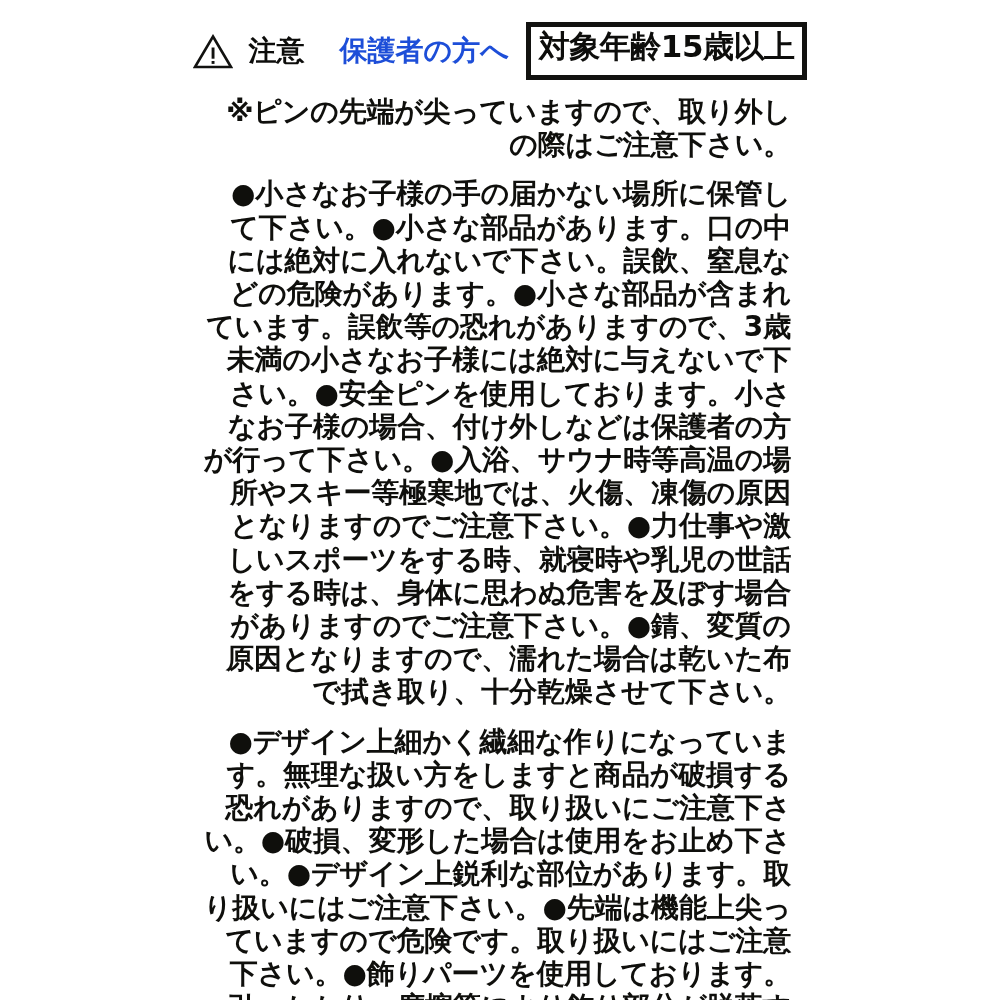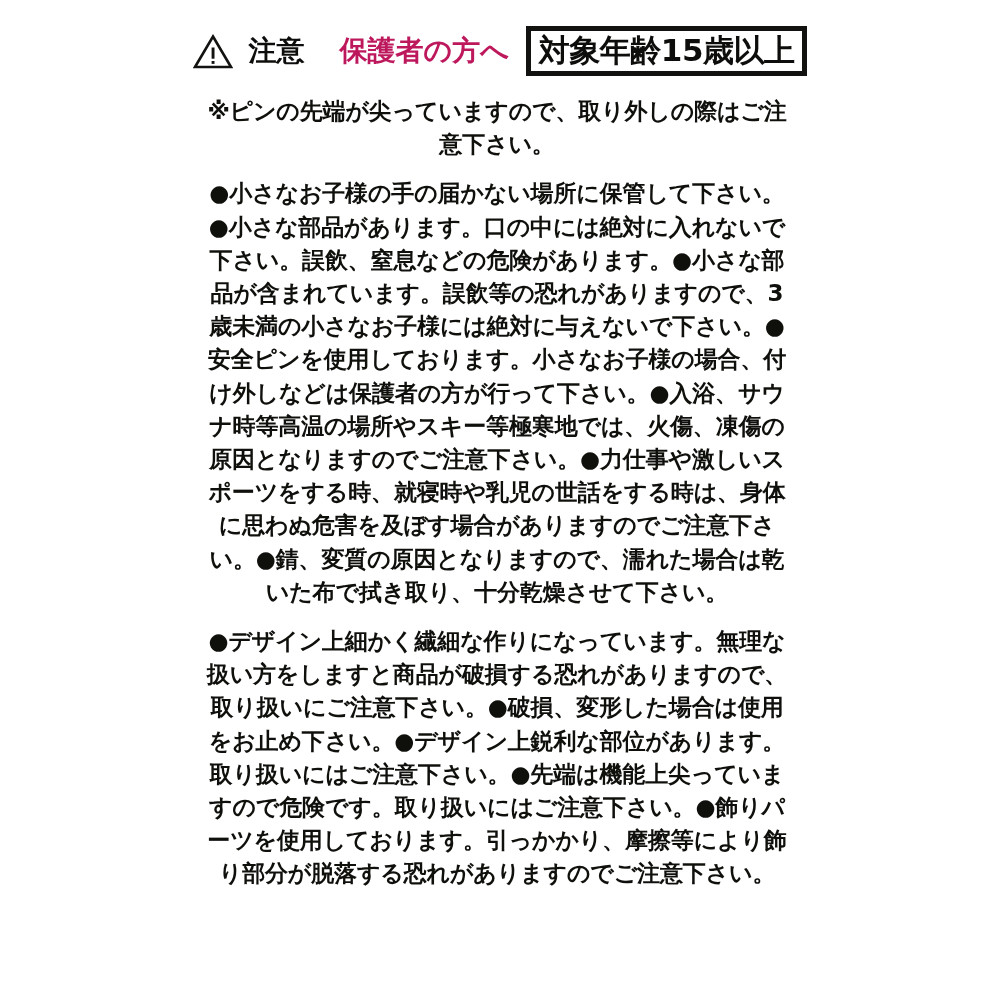--- a/index.html
+++ b/index.html
@@ -58,7 +58,7 @@
   .header-guardian {
     font-size: 28px;
     font-weight: 700;
-    color: #be185d;
+    color: #1d4ed8;
     white-space: nowrap;
     line-height: 1;
     margin-left: 26px;

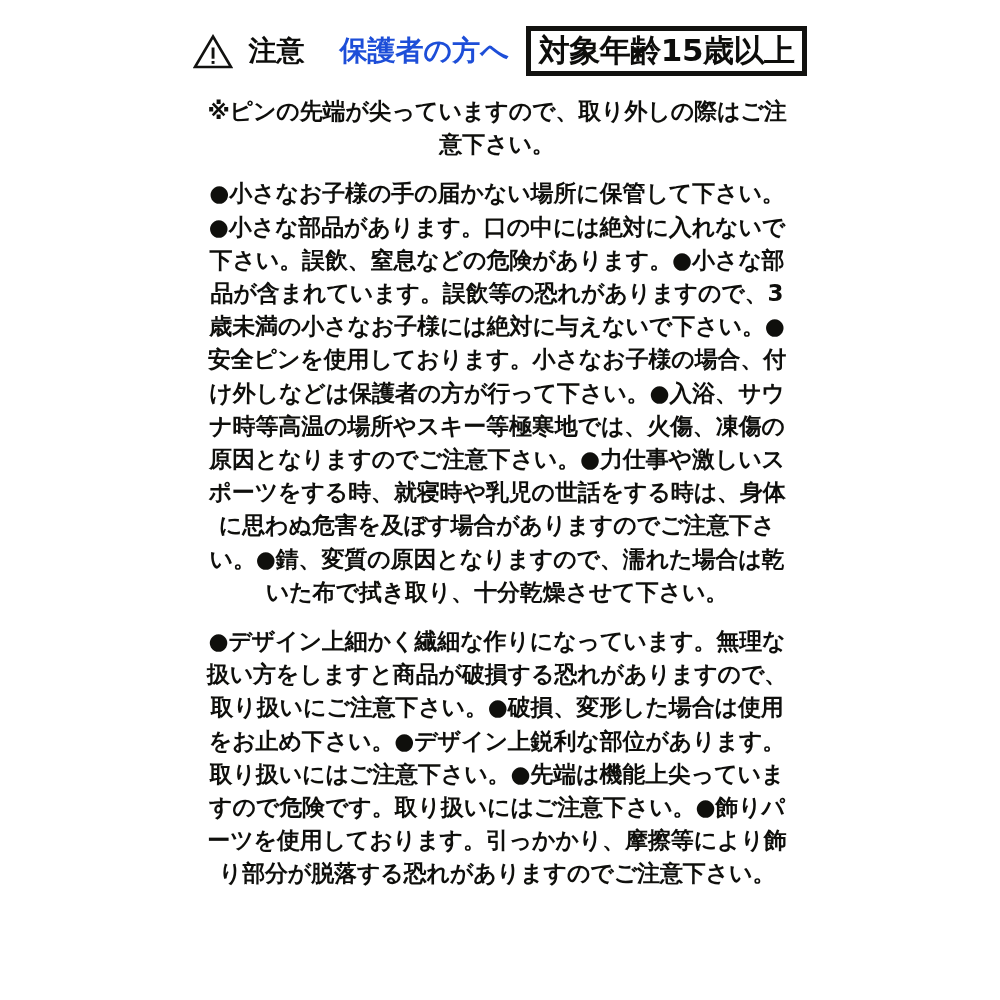--- a/index.html
+++ b/index.html
@@ -68,7 +68,7 @@
   .age-box {
     border: 5px solid #121210;
     background: #ffffff;
-    padding: 3px 8px 5px 8px;
+    padding: 3px 8px 12px 8px;
     line-height: 1;
     flex: 0 0 auto;
   }

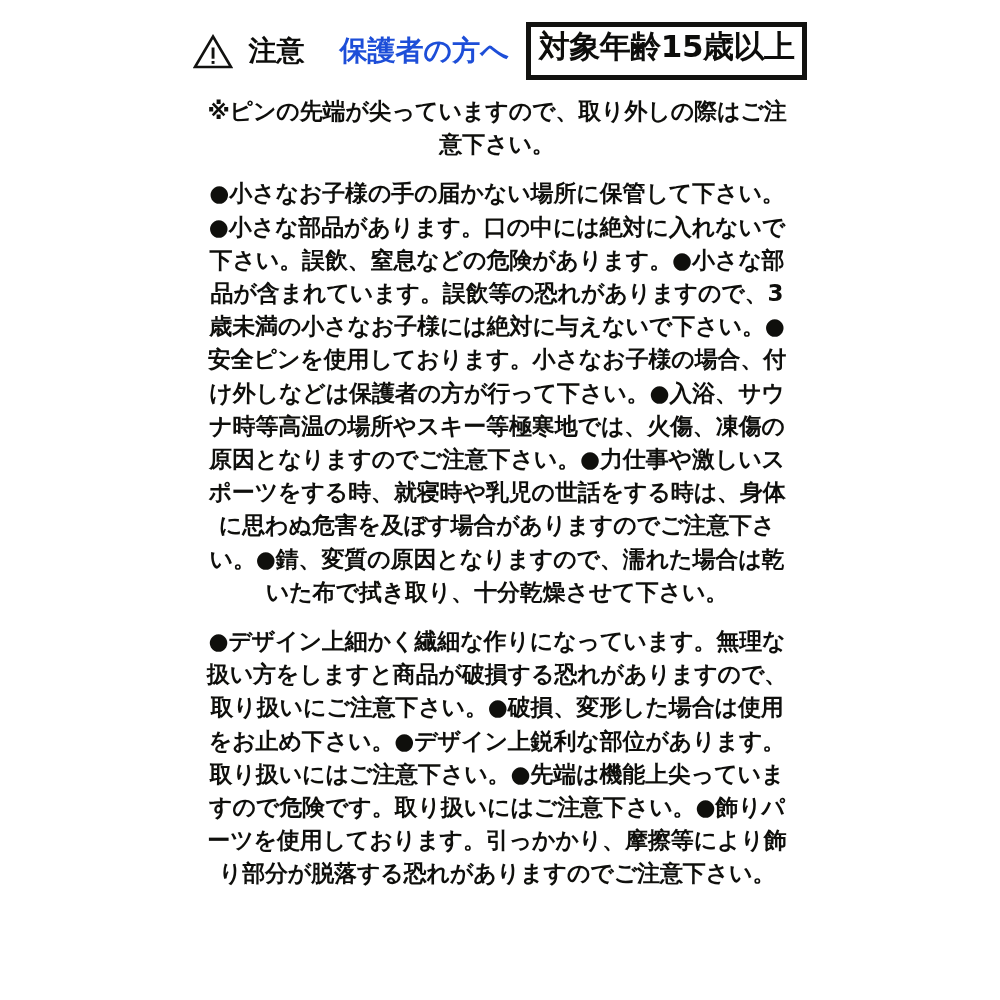--- a/index.html
+++ b/index.html
@@ -92,12 +92,12 @@
   }
 
   .para {
-    font-size: 23px;
+    font-size: 28px;
     font-weight: 700;
     color: #0f0f0c;
     line-height: 33.2px;
     letter-spacing: -0.15px;
-    text-align: center;
+    text-align: right;
     margin: 0;
     word-break: break-all;
     text-justify: inter-character;

